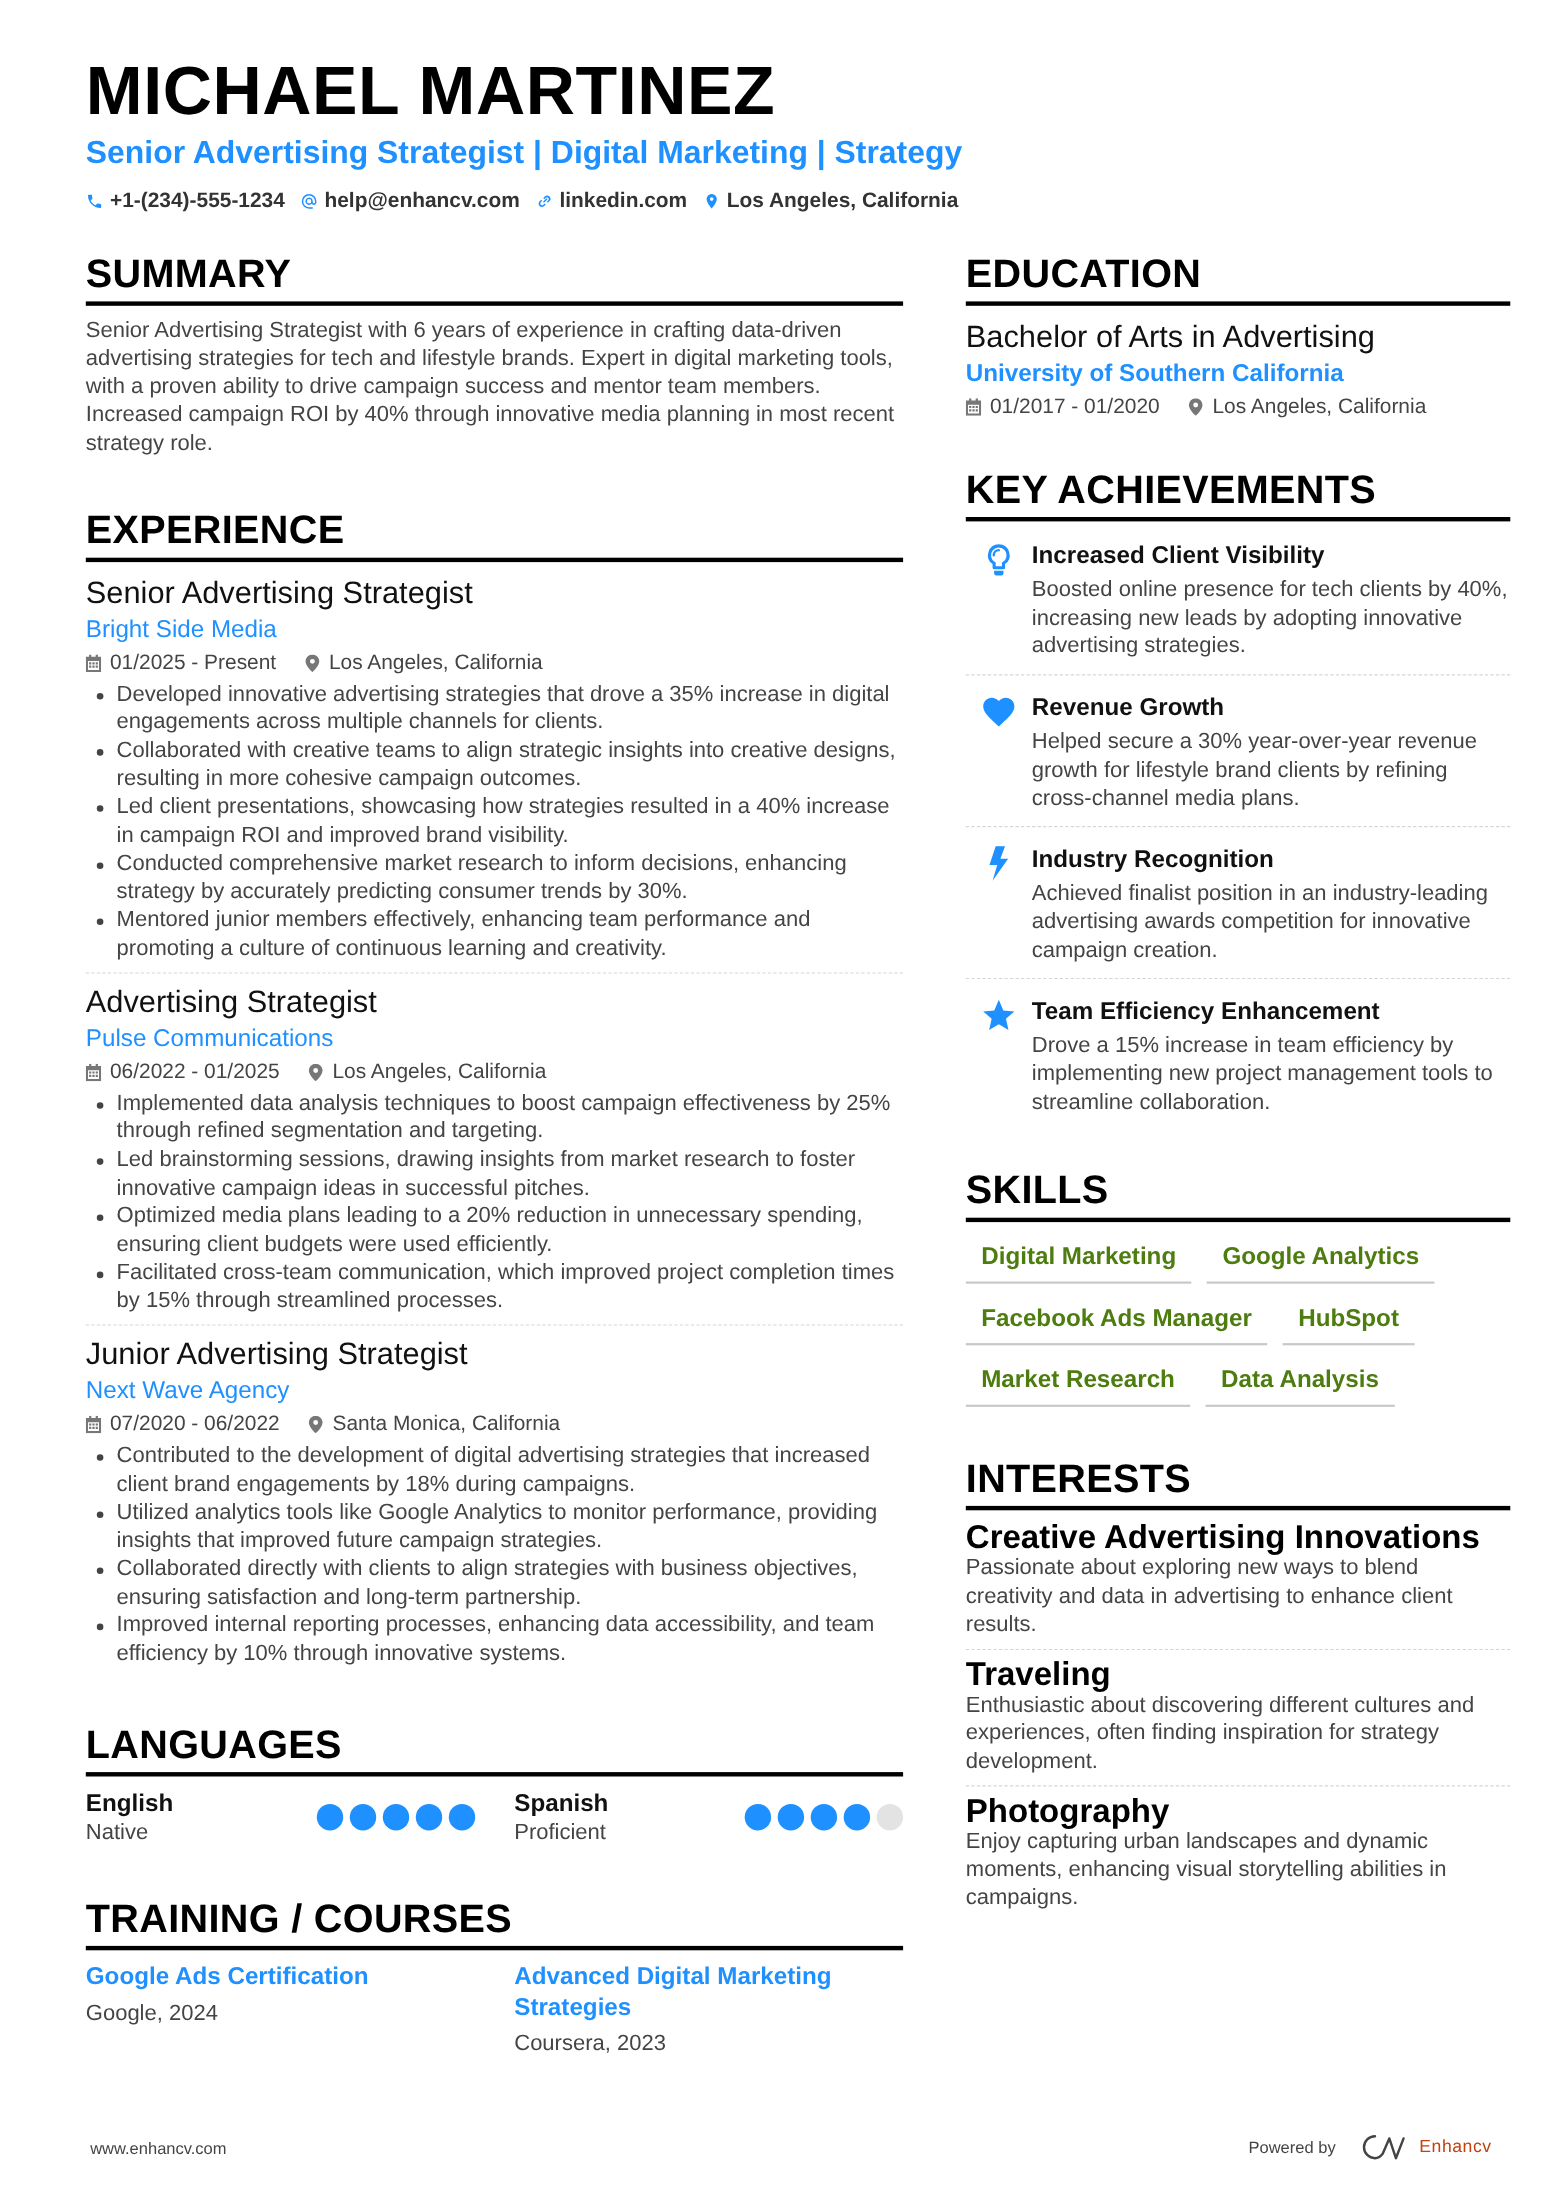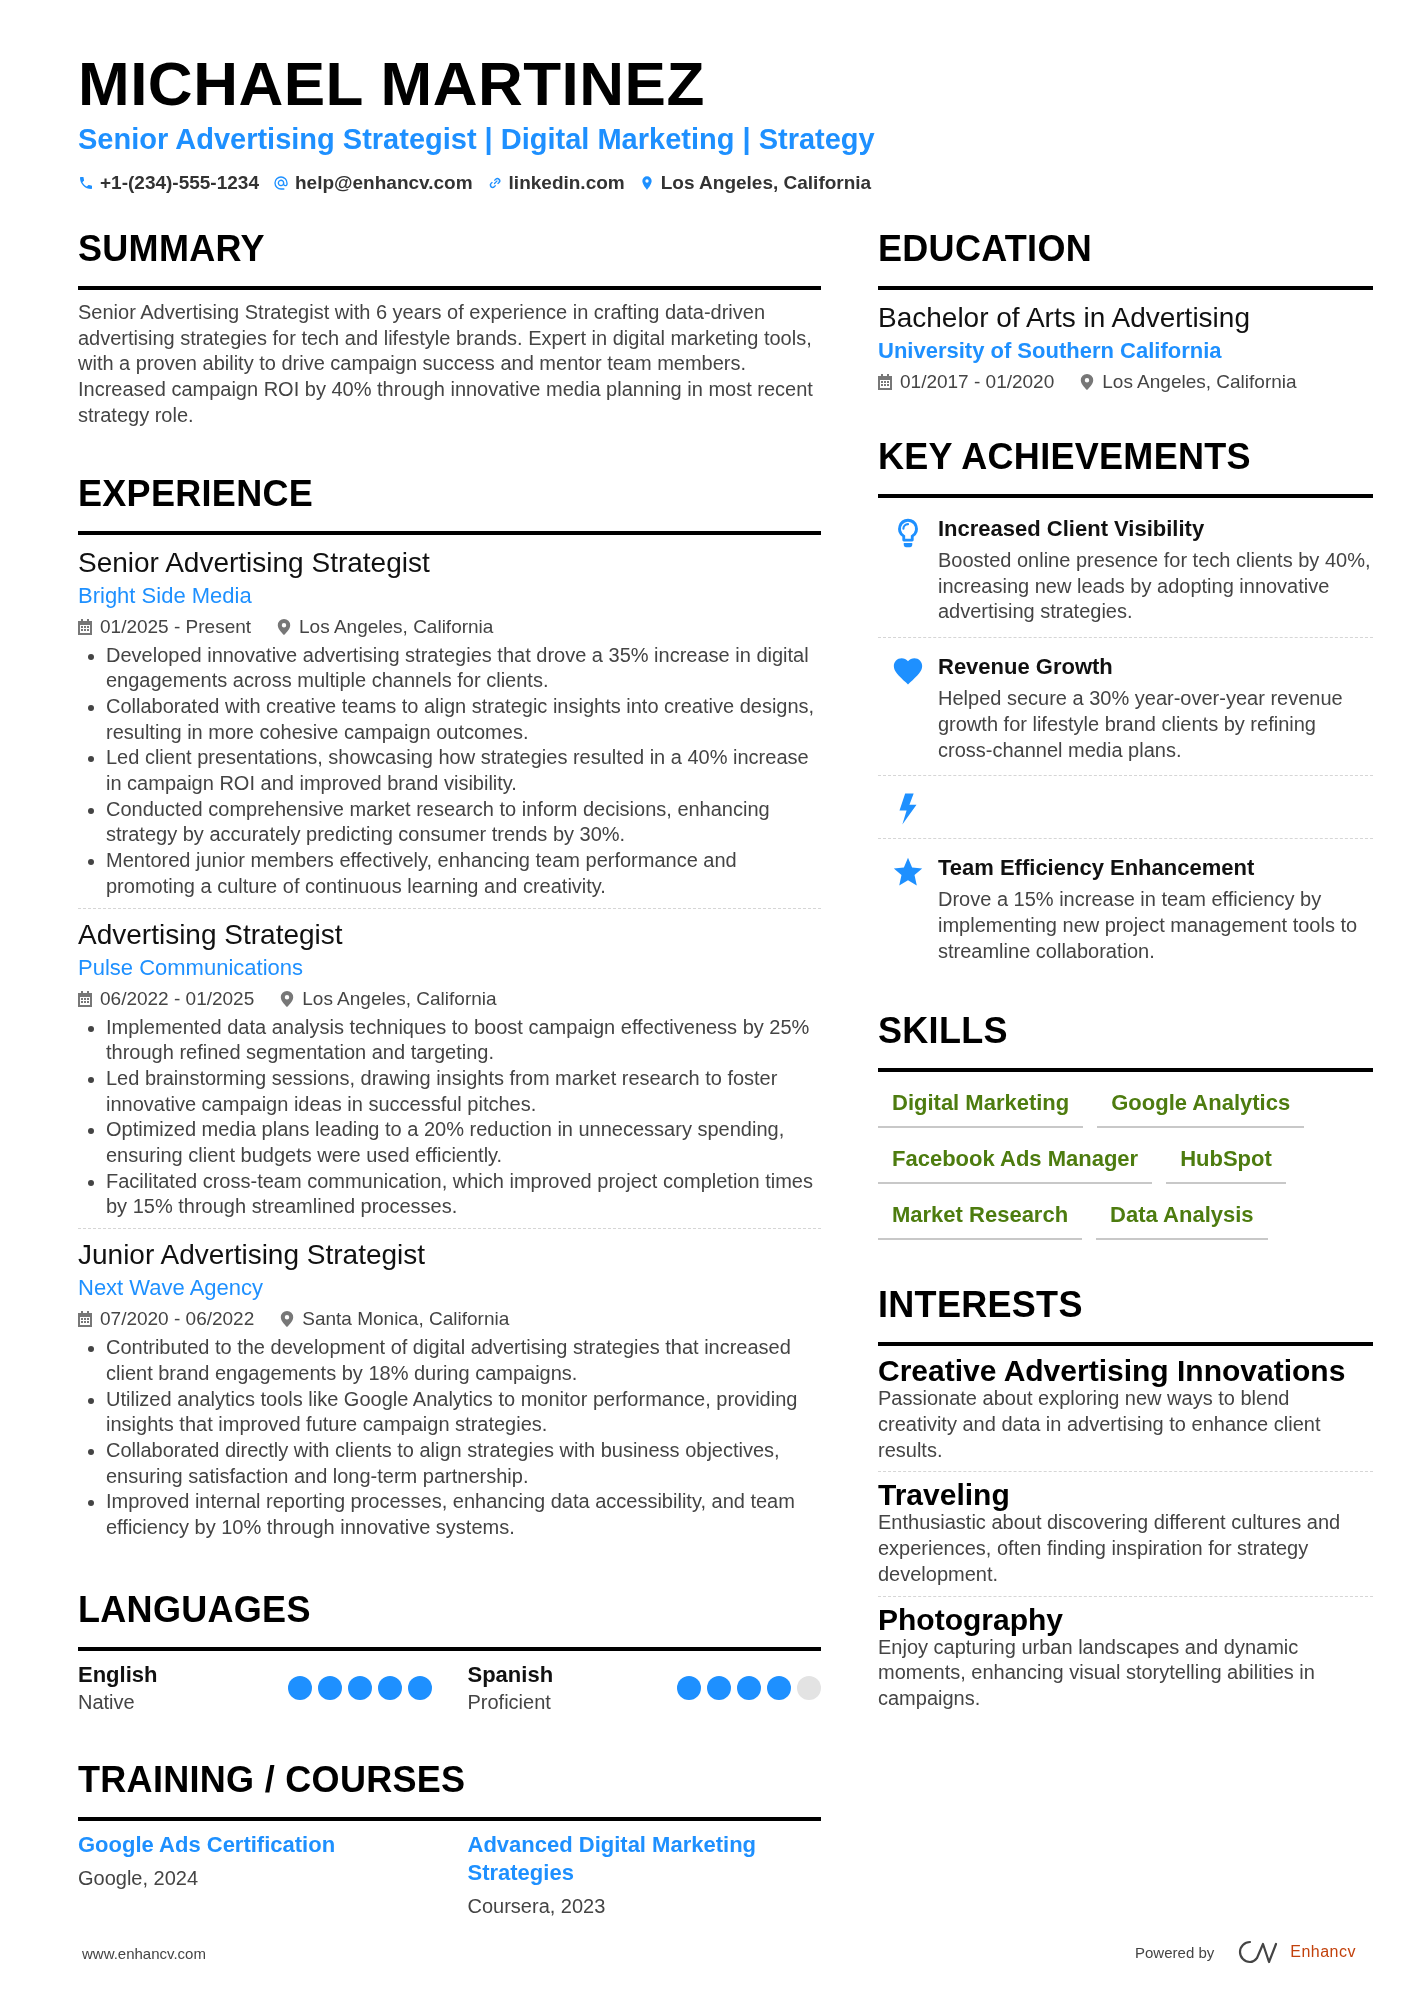--- a/index.html
+++ b/index.html
@@ -17,7 +17,7 @@
   .col-left { position: absolute; left: 62px; top: 228px; width: 743px; }
   .col-right { position: absolute; left: 862px; top: 228px; width: 495px; }
 
-  .sec-title { font-size: 36px; font-weight: 700; color: #000; line-height: 42px; padding-bottom: 16px; border-bottom: 4px solid #000; margin-bottom: 10px; letter-spacing: 0.3px; }
+  .sec-title { font-size: 36px; font-weight: 700; color: #000; line-height: 42px; padding-bottom: 4px; border-bottom: 4px solid #000; margin-bottom: 10px; letter-spacing: 0.3px; }
   .section { margin-bottom: 38px; }
 
   .body-text { font-size: 20px; line-height: 25.7px; color: #444; }

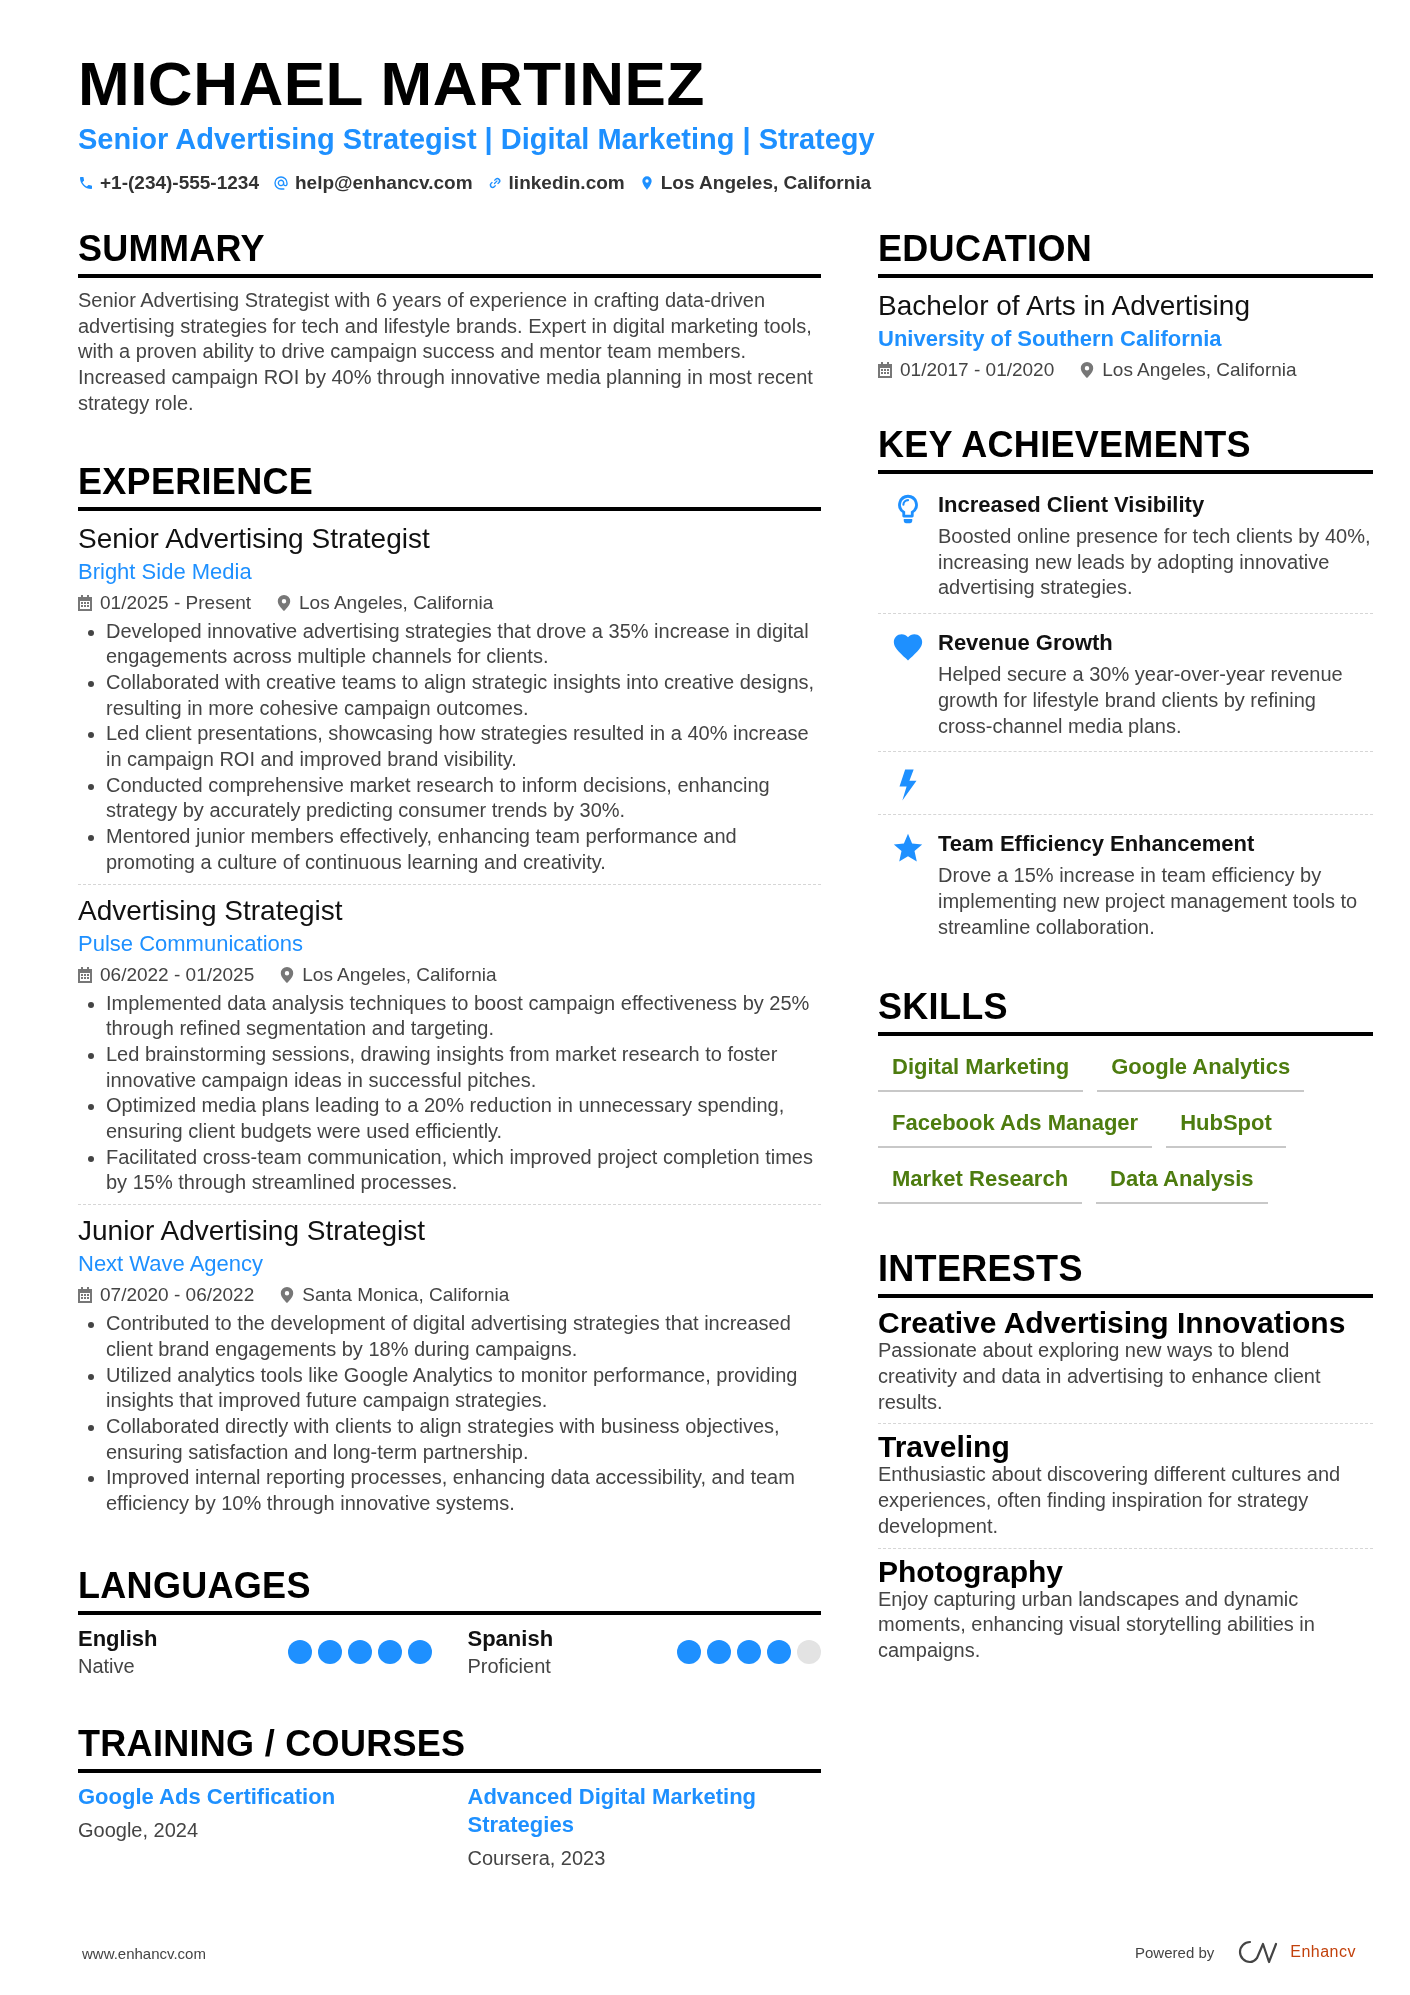--- a/index.html
+++ b/index.html
@@ -294,6 +294,10 @@
               <path d="M10 1h6l-3 8h5L8 23l3-10H6z"></path>
             </svg>
           </div>
+        <div>
+          <div class="ach-title">Industry Recognition</div>
+          <div class="ach-desc">Achieved finalist position in an industry-leading advertising awards competition for innovative campaign creation.</div>
+        </div>
       </div>
 
       <div class="ach">

